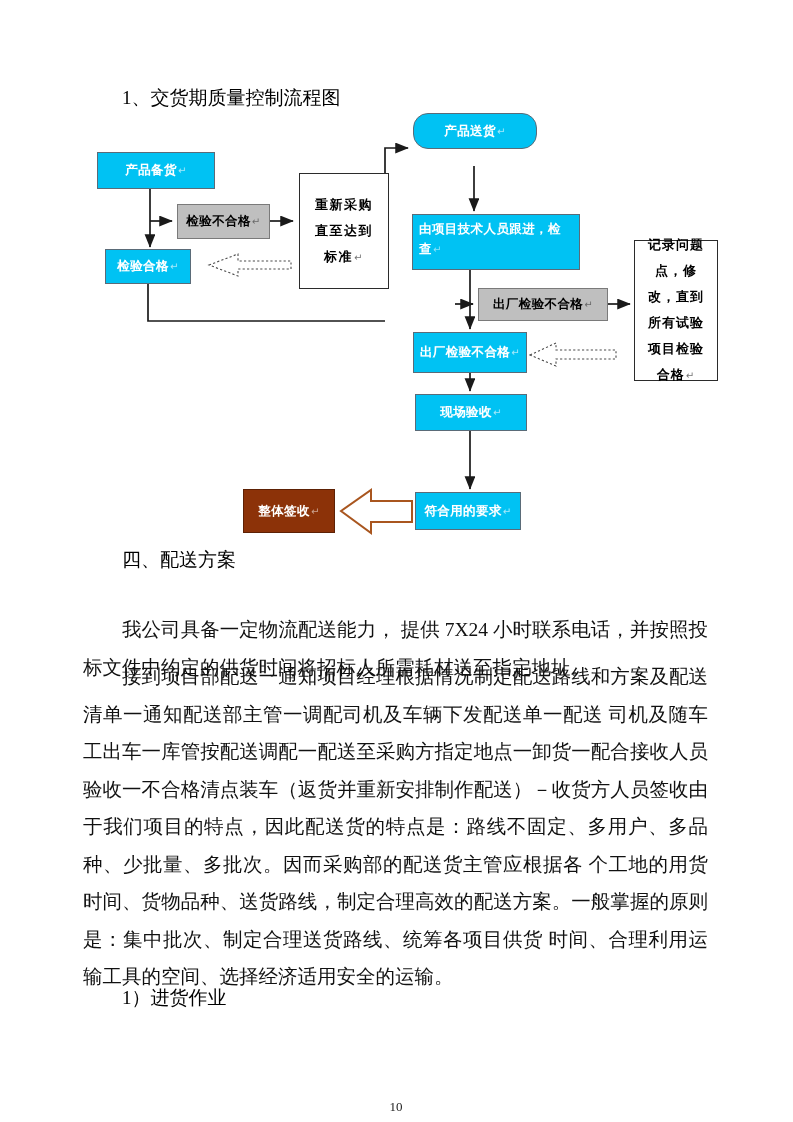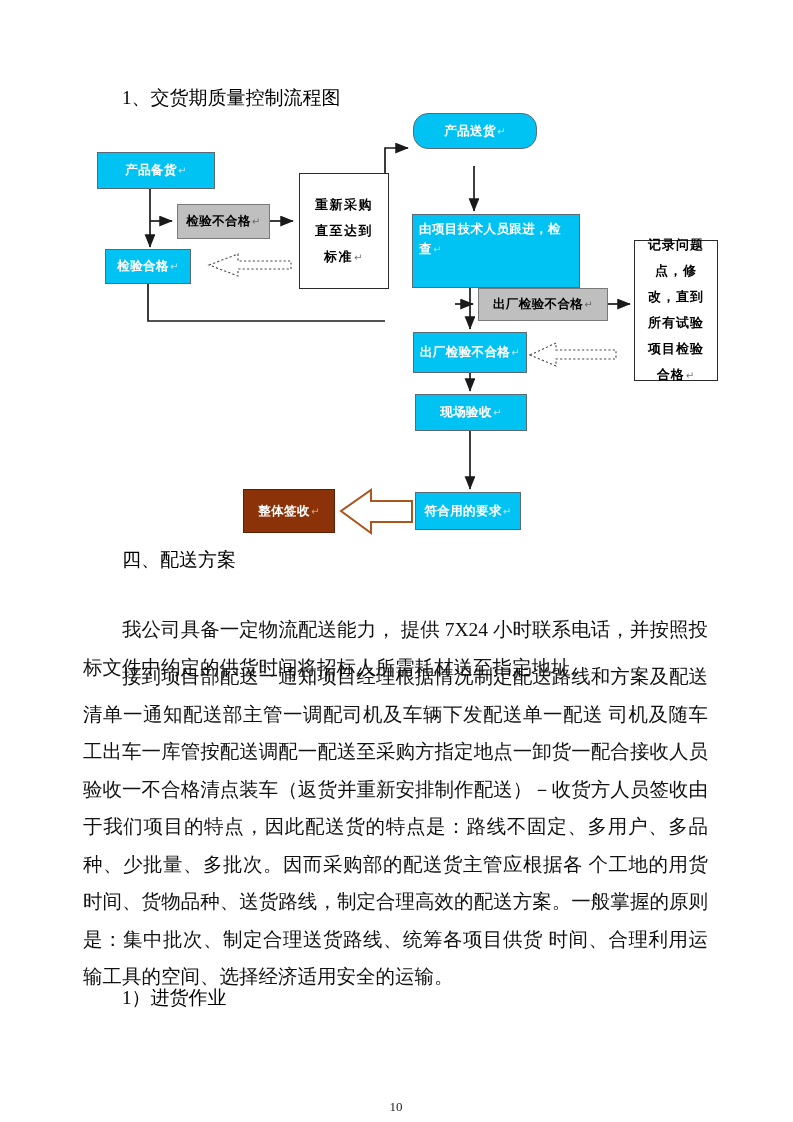--- a/index.html
+++ b/index.html
@@ -203,7 +203,7 @@
       <span class="txt"><span>产品送货</span><span class="crmark">↵</span></span>
     </div>
 
-    <div class="node node-cyan-left" style="left:412px; top:214px; width:168px; height:74px;">
+    <div class="node node-cyan-left" style="left:412px; top:214px; width:168px; height:56px;">
       <span class="txt"><span>由项目技术人员跟进，检查</span><span class="crmark">↵</span></span>
     </div>
 

